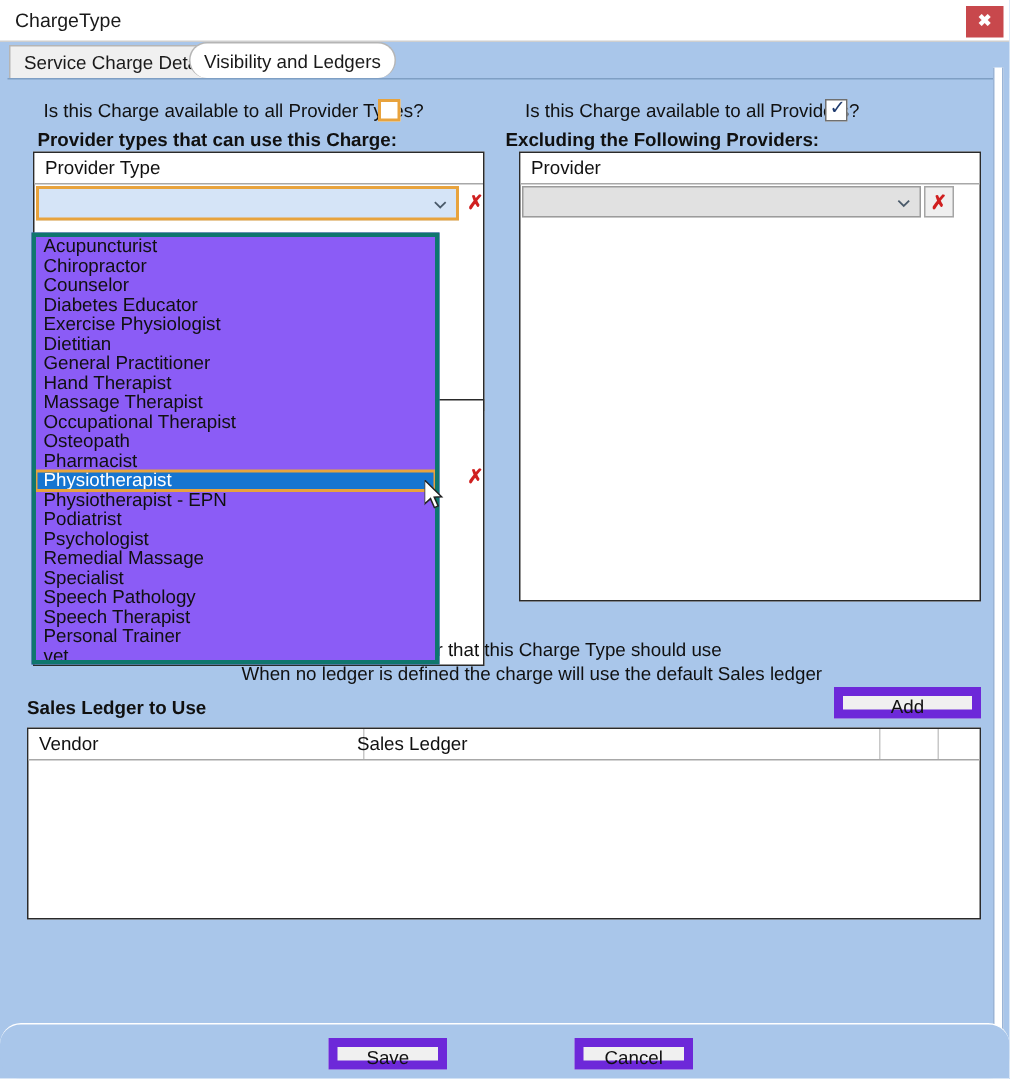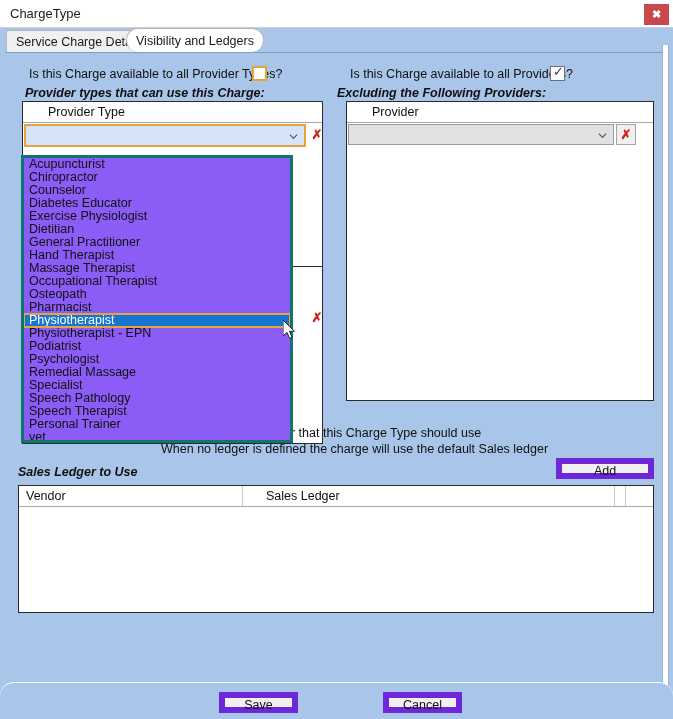--- a/index.html
+++ b/index.html
@@ -102,7 +102,7 @@
     color: #101010;
     white-space: nowrap;
   }
-  .lbl.bold { font-weight: bold; font-style: italic; }
+  .lbl.bold { font-weight: bold; }
 
   
   .cb {

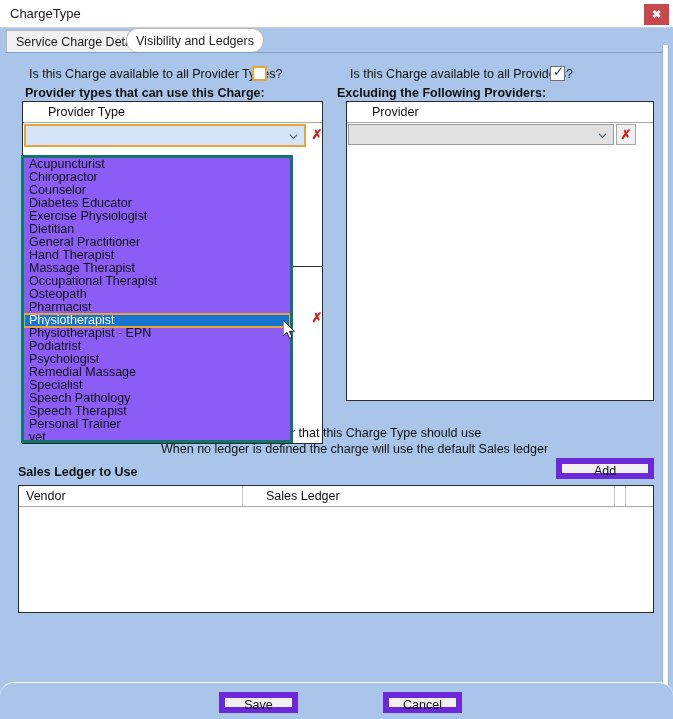--- a/index.html
+++ b/index.html
@@ -151,7 +151,7 @@
     white-space: nowrap;
     overflow: hidden;
   }
-  .grid-header .hcell.last { border-right: none; margin-left: 18px; }
+  .grid-header .hcell.last { border-right: none; }
 
   
   .combo {

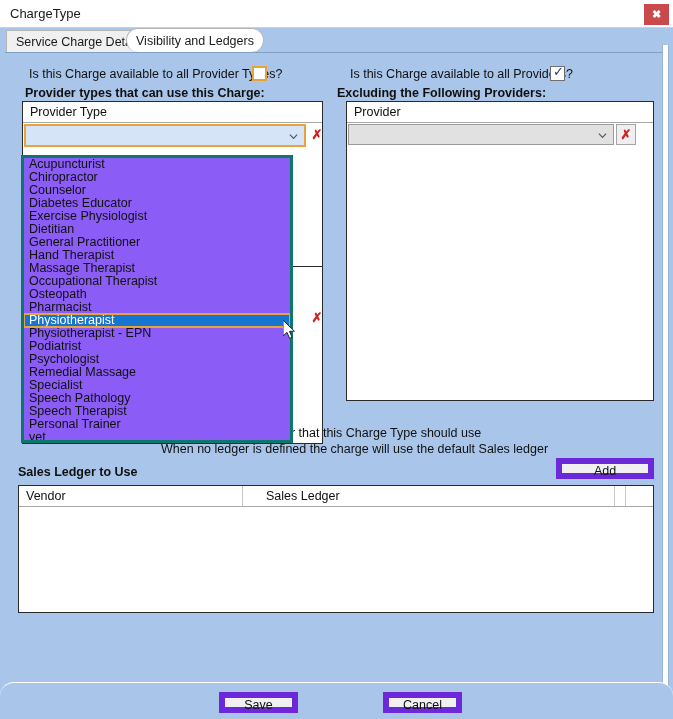--- a/index.html
+++ b/index.html
@@ -333,7 +333,7 @@
     <div class="grid" style="left:13px; top:432px; width:636px; height:128px;">
       <div class="grid-header" style="width:634px;">
         <div class="hcell" style="left:0; width:224px;">Vendor</div>
-        <div class="hcell" style="left:240px; width:356px;">Sales Ledger</div>
+        <div class="hcell" style="left:212px; width:356px;">Sales Ledger</div>
         <div class="hcell" style="left:580px; width:27px;"></div>
         <div class="hcell last" style="left:607px; width:27px;"></div>
       </div>

